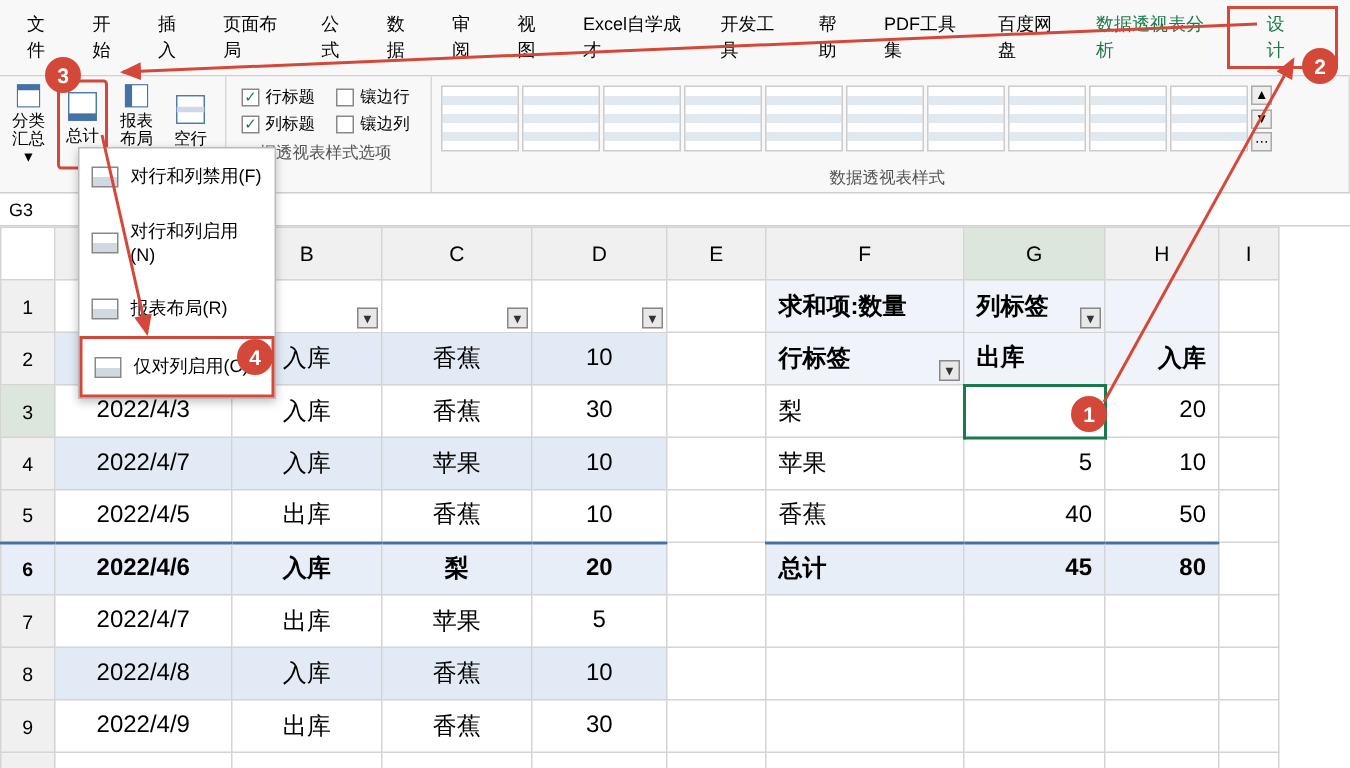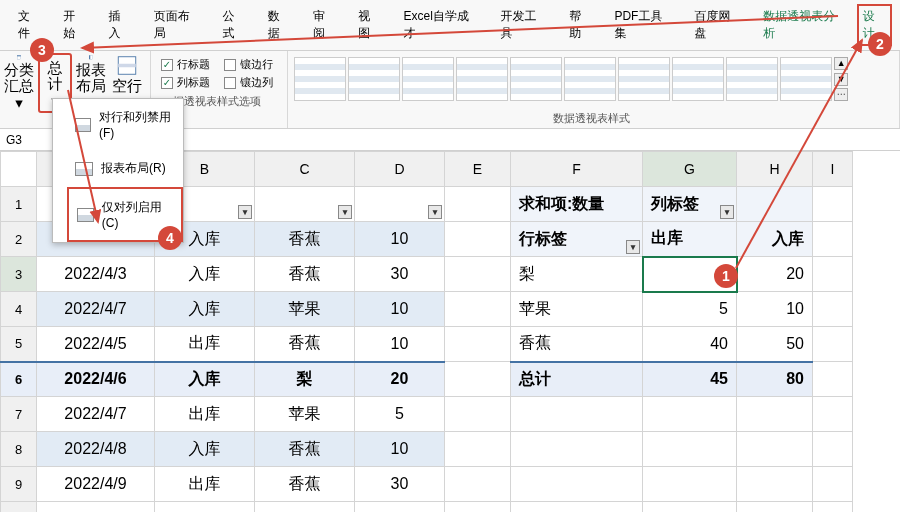--- a/index.html
+++ b/index.html
@@ -7,7 +7,7 @@
     .ribbon-tabs { display: flex; align-items: center; padding: 4px 8px; gap: 2px; border-bottom: 1px solid #d0d0d0; background: #f8f8f8; }
     .ribbon-tab { padding: 4px 10px; font-size: 12px; cursor: pointer; }
     .ribbon-tab.green { color: #1a7a4c; }
-    .ribbon-tab.design { color: #1a7a4c; border: 2px solid #d4483a; padding: 2px 4px; }
+    .ribbon-tab.design { color: #1a7a4c; border: 2px solid #d4483a; padding: 2px 24px; }
     .ribbon-body { display: flex; height: 78px; border-bottom: 1px solid #d0d0d0; background: #f8f8f8; }
     .ribbon-group { display: flex; flex-direction: column; border-right: 1px solid #d8d8d8; padding: 2px 6px 2px 2px; }
     .ribbon-icons { display: flex; gap: 2px; flex: 1; align-items: flex-start; }

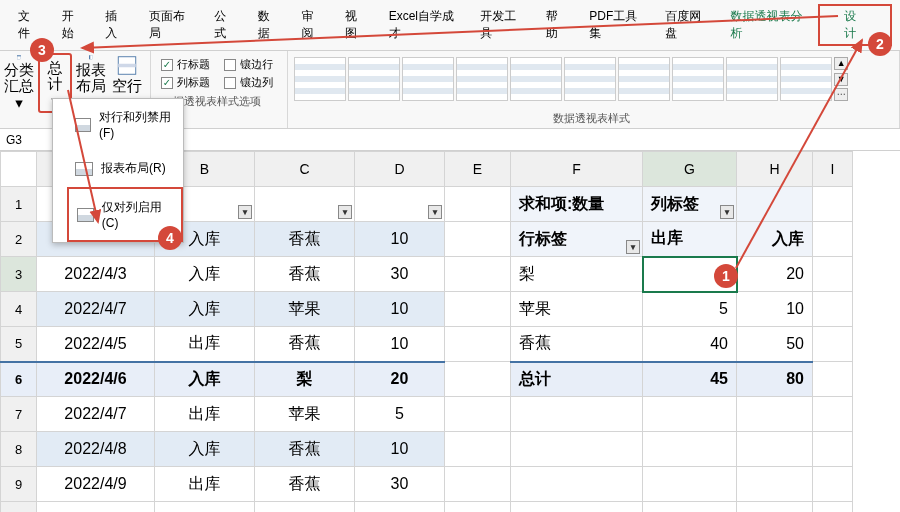--- a/index.html
+++ b/index.html
@@ -11,7 +11,7 @@
     .ribbon-body { display: flex; height: 78px; border-bottom: 1px solid #d0d0d0; background: #f8f8f8; }
     .ribbon-group { display: flex; flex-direction: column; border-right: 1px solid #d8d8d8; padding: 2px 6px 2px 2px; }
     .ribbon-icons { display: flex; gap: 2px; flex: 1; align-items: flex-start; }
-    .big-btn { display: flex; flex-direction: column; align-items: center; justify-content: flex-end; width: 34px; height: 60px; padding: 2px; font-size: 15px; line-height: 1.1; text-align: center; cursor: pointer; border-radius: 3px; }
+    .big-btn { display: flex; flex-direction: column; align-items: center; justify-content: flex-end; width: 34px; height: 60px; padding: 2px; font-size: 11px; line-height: 1.1; text-align: center; cursor: pointer; border-radius: 3px; }
     .big-btn.boxed { border: 2px solid #d4483a; }
     .big-btn svg { width: 22px; height: 24px; margin-bottom: 2px; }
     .group-label { font-size: 11px; text-align: center; color: #555; }

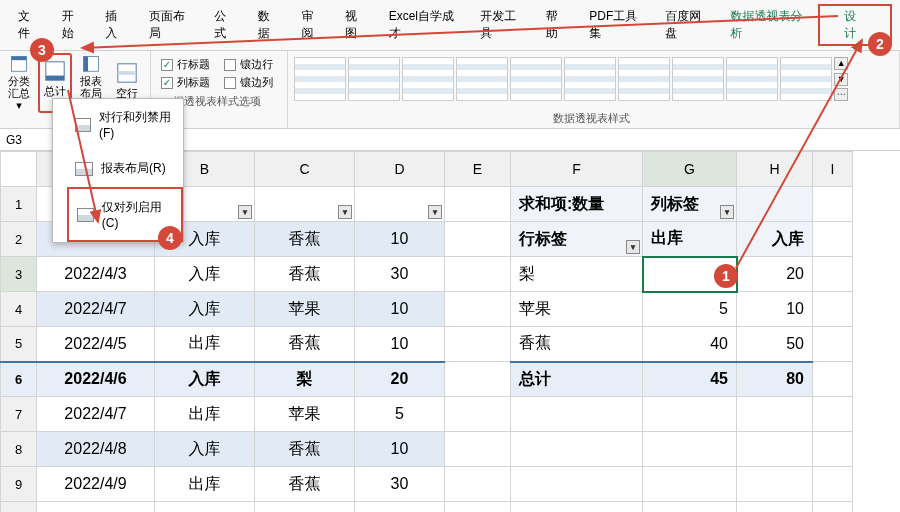--- a/index.html
+++ b/index.html
@@ -24,7 +24,7 @@
     .gallery-arrows { display: flex; flex-direction: column; justify-content: space-between; height: 44px; }
     .gallery-arrow { width: 14px; height: 13px; border: 1px solid #aaa; background:#eee; font-size:9px; text-align:center; line-height:11px; }
     .dd-menu { position: absolute; left: 52px; top: 98px; width: 132px; background: #fff; border: 1px solid #bbb; box-shadow: 0 2px 6px rgba(0,0,0,0.25); z-index: 20; }
-    .dd-item { display: flex; align-items: center; gap: 8px; padding: 10px 8px; font-size: 12px; cursor: pointer; margin-left: 14px; }
+    .dd-item { display: flex; align-items: center; gap: 8px; padding: 10px 8px; font-size: 12px; cursor: pointer; }
     .dd-item.boxed { border: 2px solid #d4483a; }
     .dd-ico { width: 18px; height: 14px; border: 1px solid #888; background: linear-gradient(#fff 50%, #d0d8e0 50%); }
     .namebox-row { display: flex; align-items: center; height: 22px; border-bottom: 1px solid #d0d0d0; font-size: 12px; }

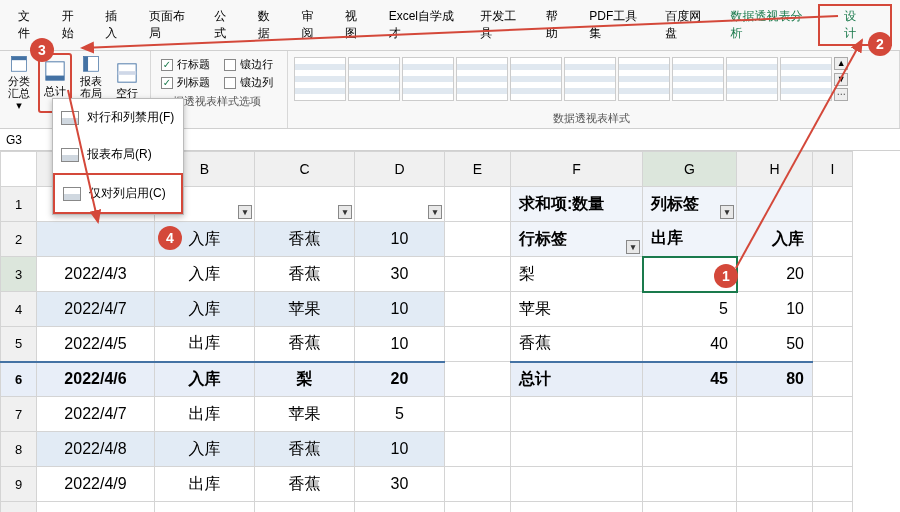--- a/index.html
+++ b/index.html
@@ -145,6 +145,10 @@
     </div>
   <div class="dd-item">
       <span class="dd-ico"></span>
+      <span>对行和列启用(N)</span>
+    </div>
+  <div class="dd-item">
+      <span class="dd-ico"></span>
       <span>报表布局(R)</span>
     </div>
   <div class="dd-item boxed">

